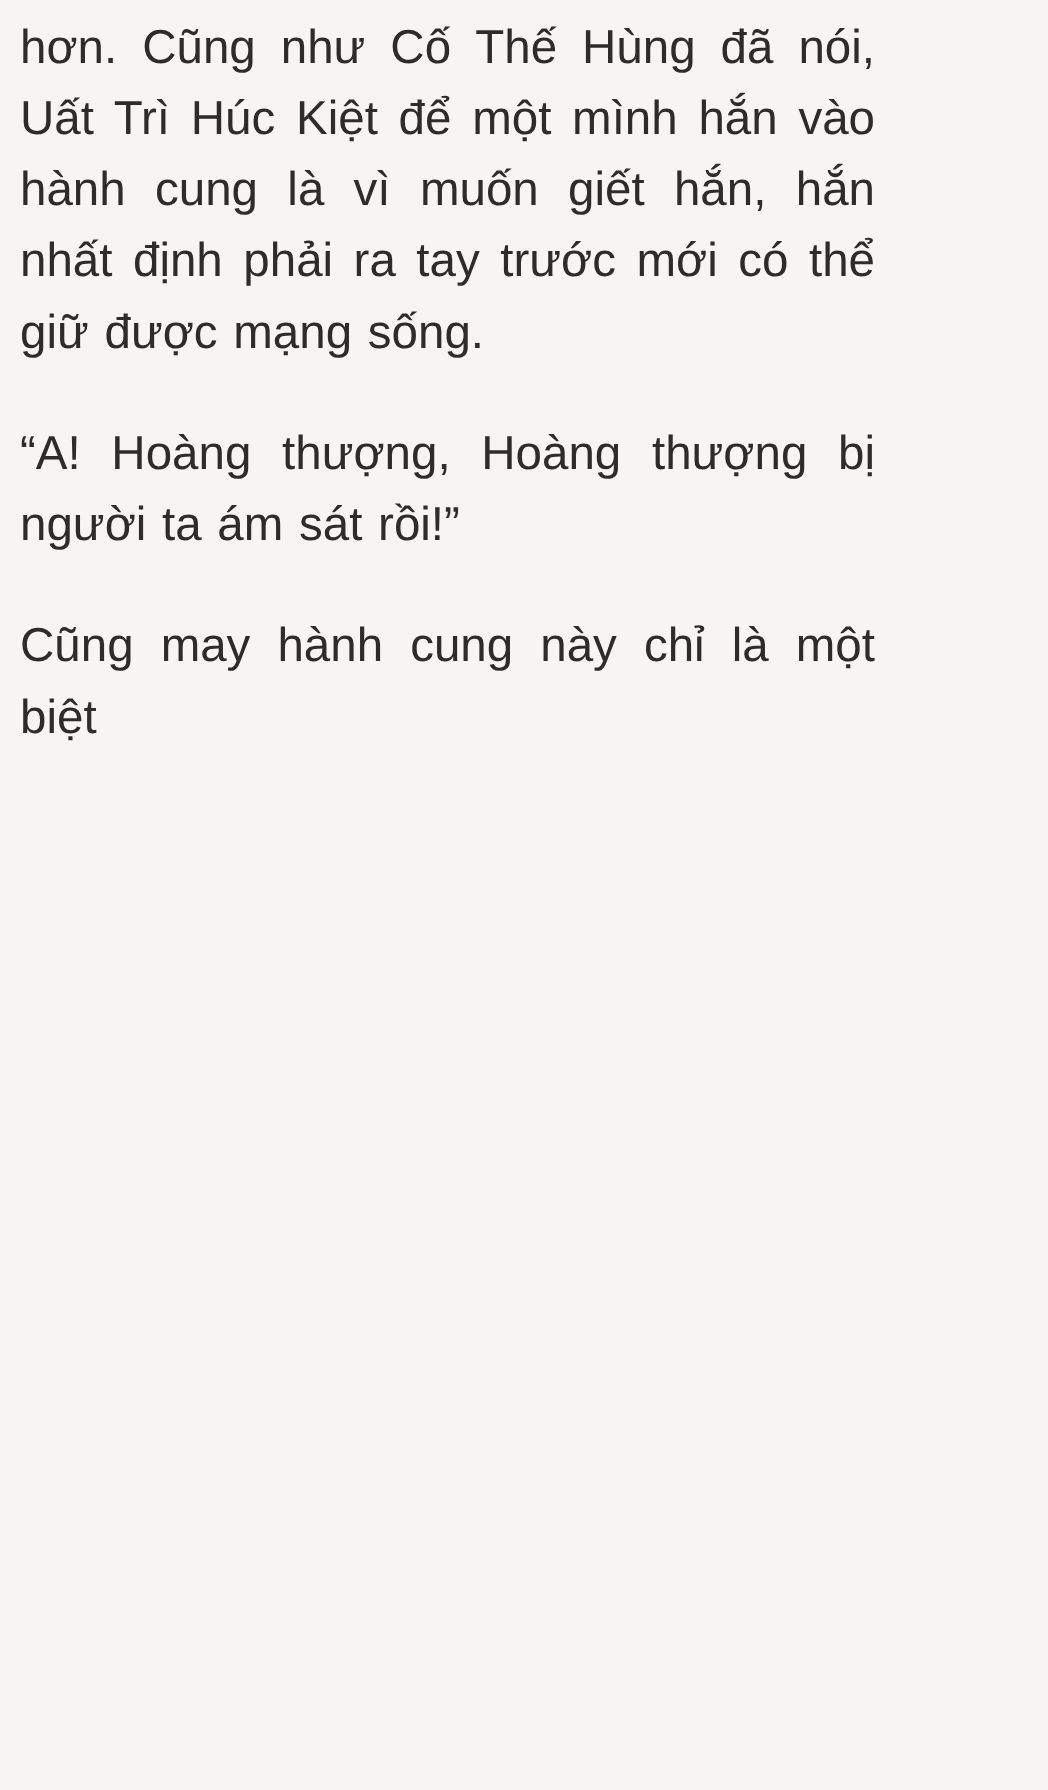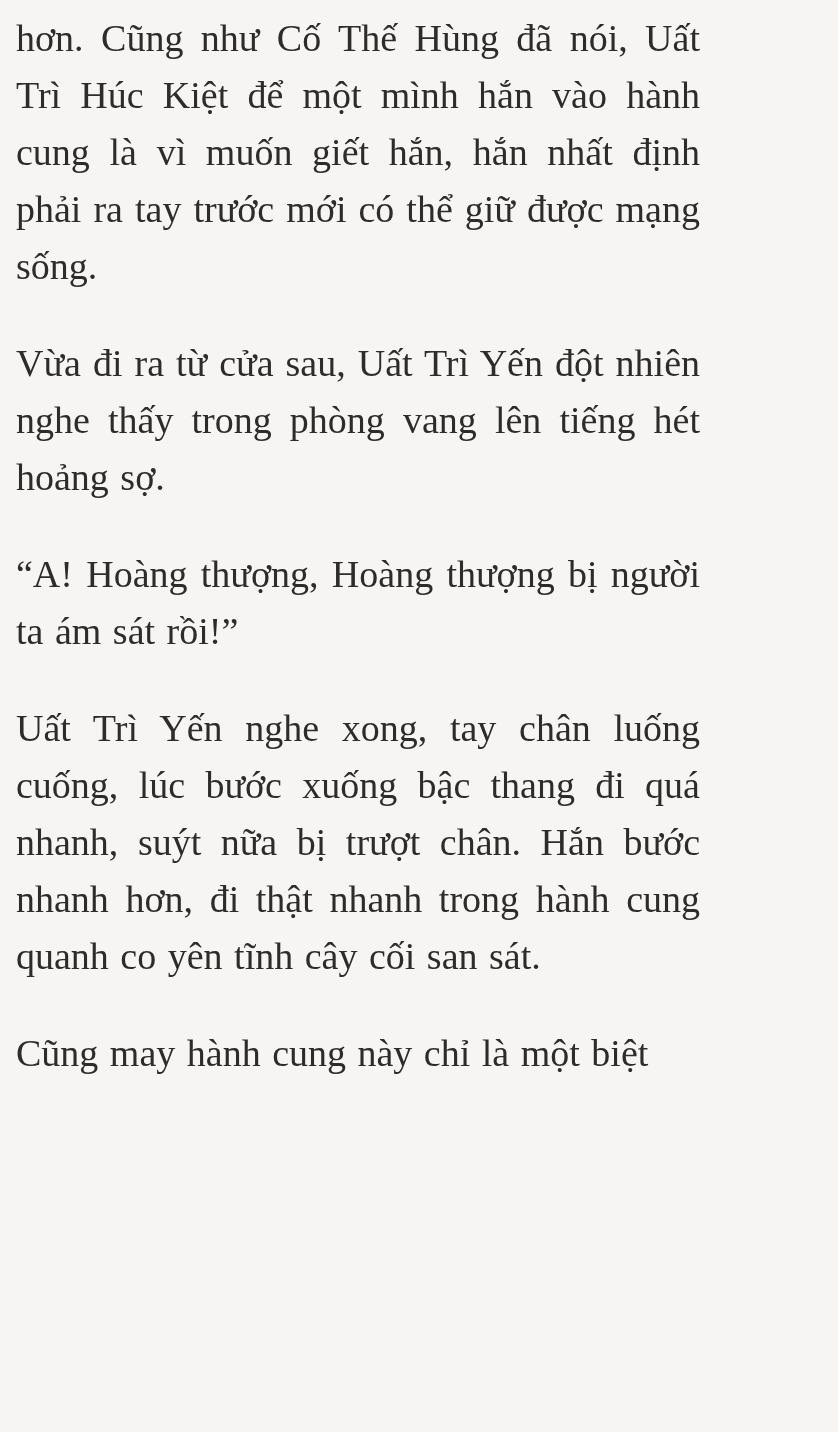--- a/index.html
+++ b/index.html
@@ -18,7 +18,7 @@
     height: 1432px;
     padding: 10px 16px 0 16px;
     overflow: hidden;
-    font-family: Liberation Serif, serif;
+    font-family: Liberation Sans, sans-serif;
     font-size: 38px;
     line-height: 57px;
     color: #2d2c2a;

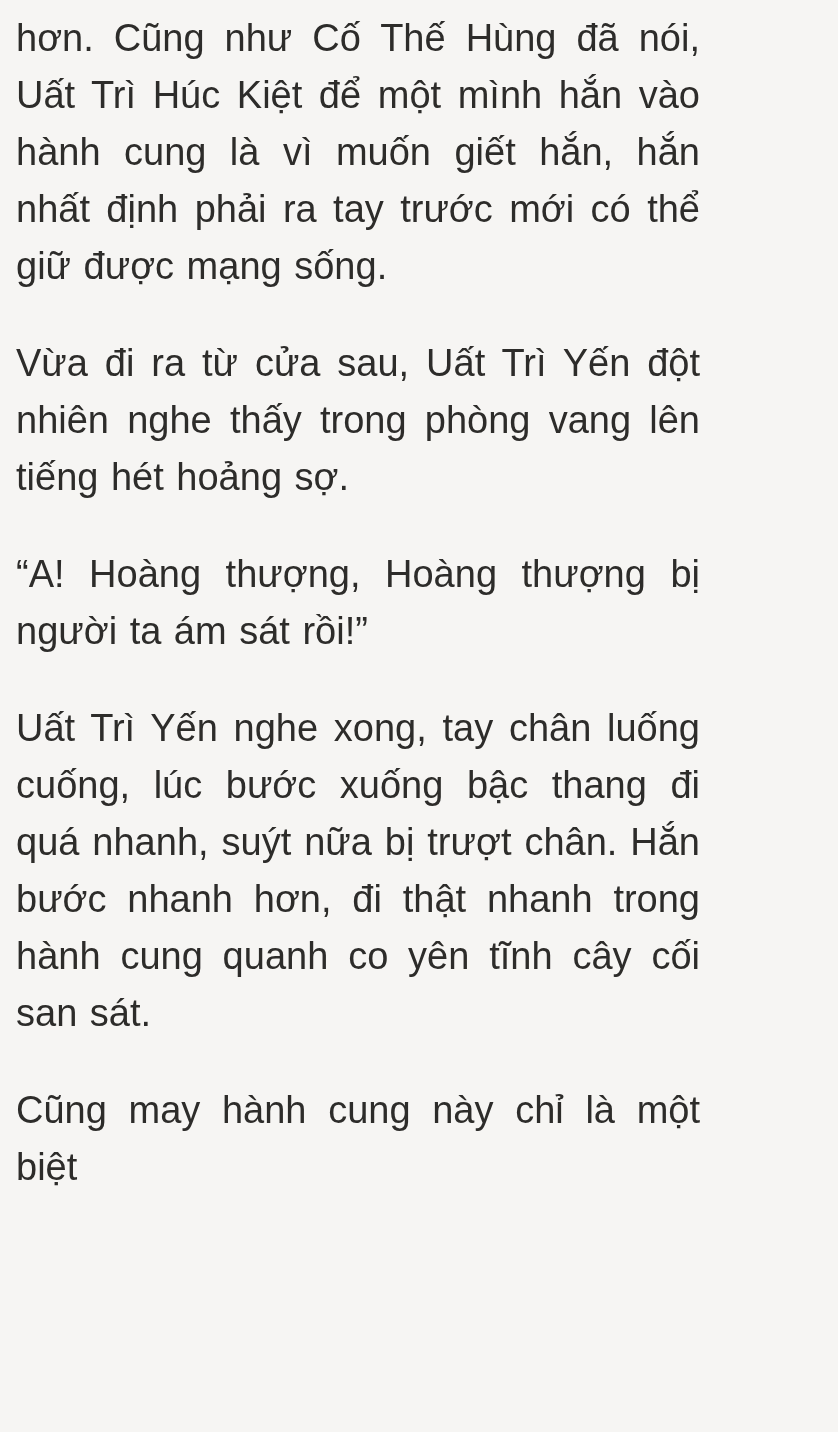--- a/index.html
+++ b/index.html
@@ -35,7 +35,6 @@
 
 <main class="reading-page">
   <p>hơn. Cũng như Cố Thế Hùng đã nói, Uất Trì Húc Kiệt để một mình hắn vào hành cung là vì muốn giết hắn, hắn nhất định phải ra tay trước mới có thể giữ được mạng sống.</p>
-  <p>Vừa đi ra từ cửa sau, Uất Trì Yến đột nhiên nghe thấy trong phòng vang lên tiếng hét hoảng sợ.</p>
   <p>“A! Hoàng thượng, Hoàng thượng bị người ta ám sát rồi!”</p>
   <p>Uất Trì Yến nghe xong, tay chân luống cuống, lúc bước xuống bậc thang đi quá nhanh, suýt nữa bị trượt chân. Hắn bước nhanh hơn, đi thật nhanh trong hành cung quanh co yên tĩnh cây cối san sát.</p>
   <p>Cũng may hành cung này chỉ là một biệt</p>

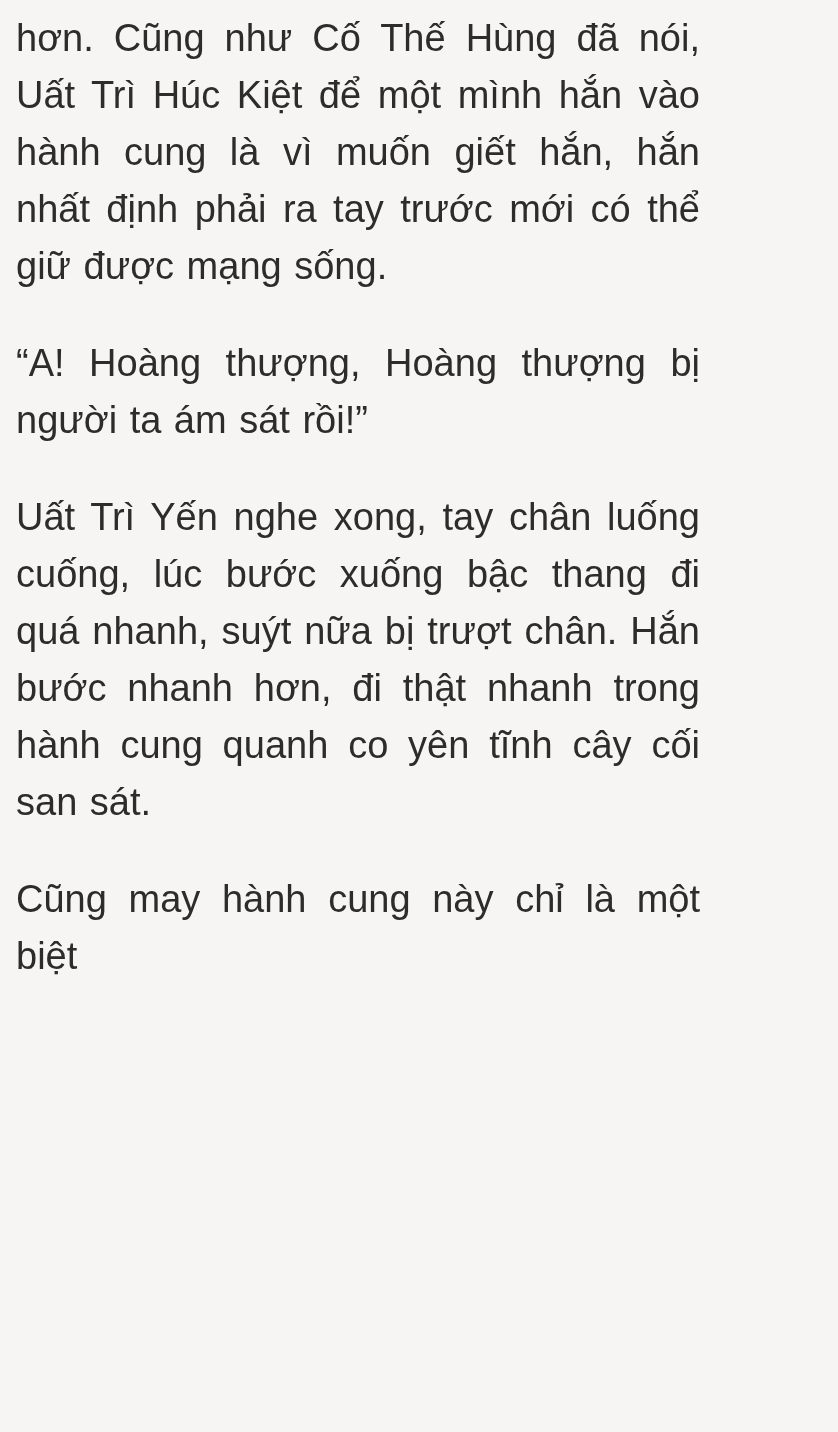--- a/index.html
+++ b/index.html
@@ -36,7 +36,6 @@
 <main class="reading-page">
   <p>hơn. Cũng như Cố Thế Hùng đã nói, Uất Trì Húc Kiệt để một mình hắn vào hành cung là vì muốn giết hắn, hắn nhất định phải ra tay trước mới có thể giữ được mạng sống.</p>
   <p>“A! Hoàng thượng, Hoàng thượng bị người ta ám sát rồi!”</p>
-  <p>Uất Trì Yến nghe xong, tay chân luống cuống, lúc bước xuống bậc thang đi quá nhanh, suýt nữa bị trượt chân. Hắn bước nhanh hơn, đi thật nhanh trong hành cung quanh co yên tĩnh cây cối san sát.</p>
   <p>Cũng may hành cung này chỉ là một biệt</p>
 </main>
 

